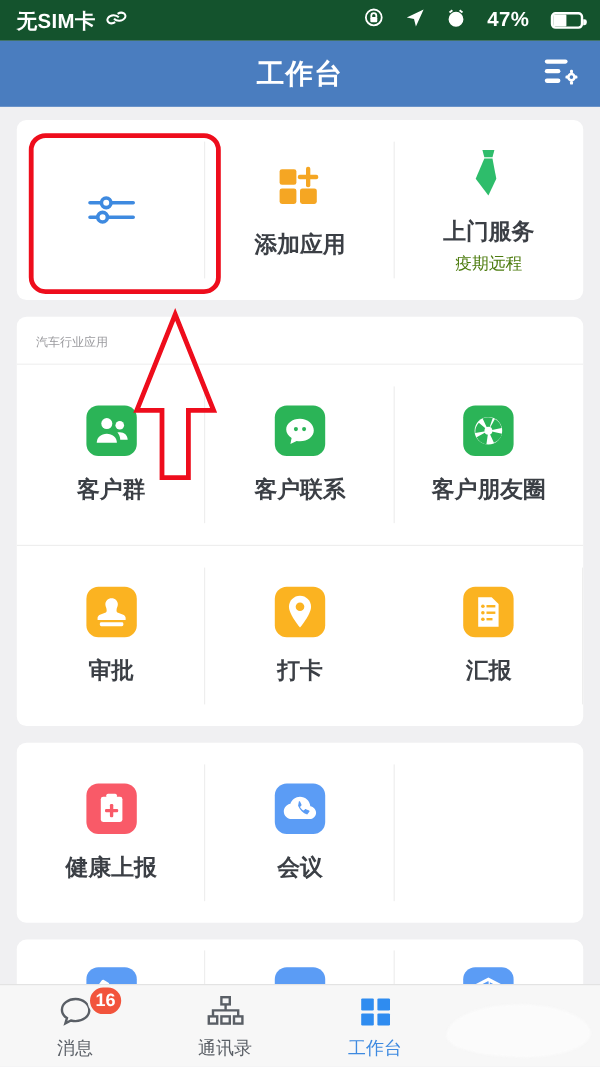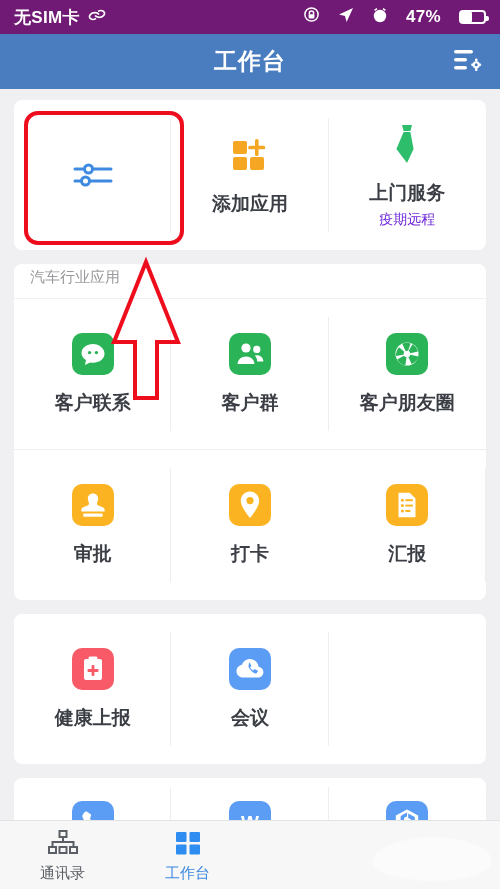--- a/index.html
+++ b/index.html
@@ -13,7 +13,7 @@
 
   
   .statusbar {
-    height: 34px; background: #701a75; color: #fff;
+    height: 34px; background: #14532d; color: #fff;
     display: flex; align-items: center; padding: 0 14px;
     font-size: 17px; font-weight: bold; letter-spacing: .3px;
   }

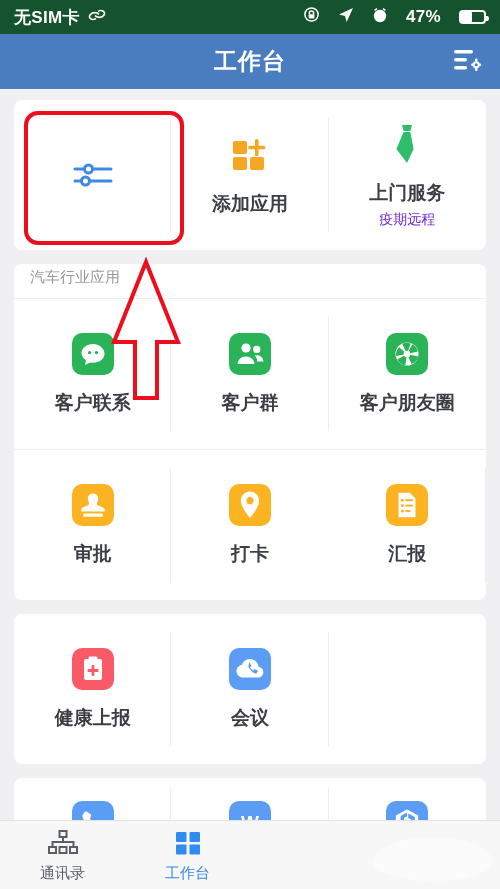--- a/index.html
+++ b/index.html
@@ -61,7 +61,7 @@
   .cell:nth-child(3n)::after { display: none; }
   .row-div { width: 100%; height: 1px; background: #eeeeee; }
   .cell .label { font-size: 19px; color: #3b3f45; font-weight: bold; margin-top: 14px; }
-  .cell .sub { font-size: 14px; color: #6d28d9; margin-top: 5px; }
+  .cell .sub { font-size: 14px; color: #4d7c0f; margin-top: 5px; }
   .icobox { width: 44px; height: 44px; display: flex; align-items: center; justify-content: center; }
   .tile { width: 42px; height: 42px; border-radius: 10px; display: flex; align-items: center; justify-content: center; }
 

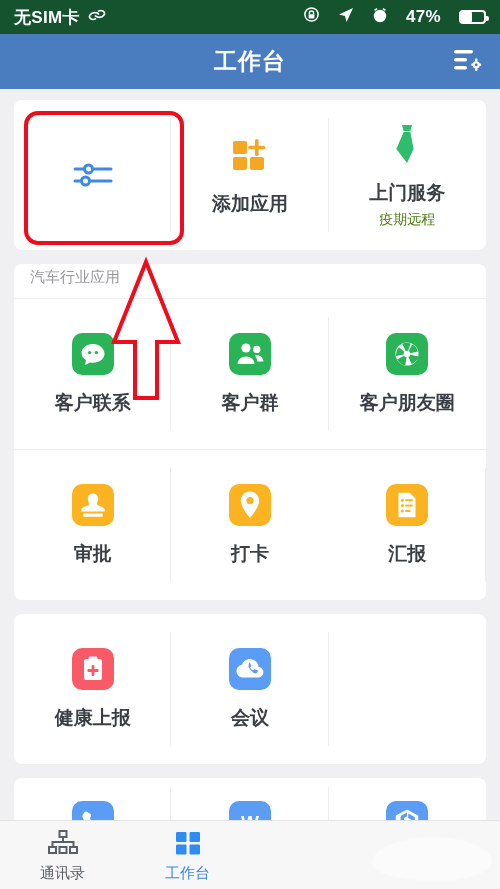--- a/index.html
+++ b/index.html
@@ -46,7 +46,7 @@
   }
   .card:first-child { margin-top: 11px; }
   .sec-title {
-    font-size: 15px; color: #9a9a9e; padding: 4px 16px 11px 16px;
+    font-size: 10px; color: #9a9a9e; padding: 14px 16px 11px 16px;
     border-bottom: 1px solid #f0f0f0;
   }
   .grid { display: flex; flex-wrap: wrap; }

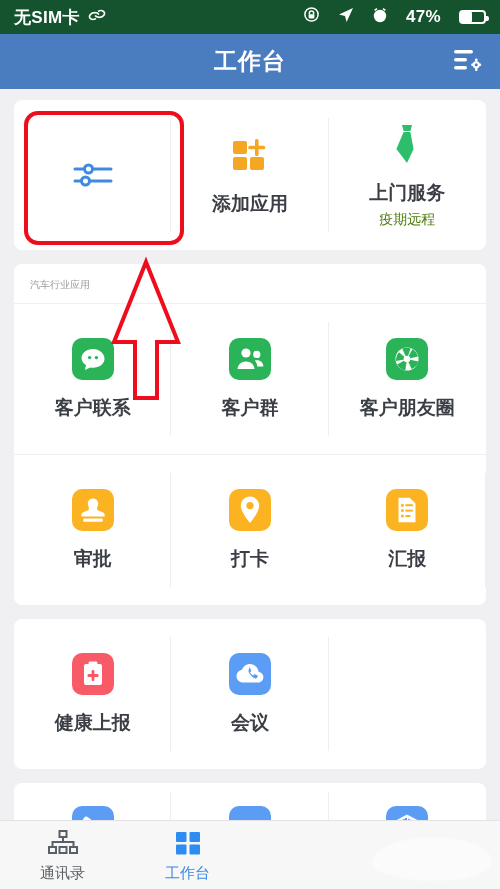--- a/index.html
+++ b/index.html
@@ -211,18 +211,6 @@
           <div class="cell">
             <div class="icobox">
               <div class="tile" style="background: rgb(43, 180, 87);">
-                <svg width="28" height="26" viewBox="0 0 28 26">
-                  <path d="M14 3C7.6 3 2.5 7 2.5 12c0 2.9 1.8 5.5 4.5 7.1L6 24l5.2-2.6c.9.2 1.9.3 2.8.3 6.4 0 11.5-4 11.5-9S20.4 3 14 3z" fill="#fff"></path>
-        <circle cx="10.6" cy="11.6" r="1.7" fill="#2bb457"></circle>
-                  <circle cx="17.4" cy="11.6" r="1.7" fill="#2bb457"></circle>
-                </svg>
-              </div>
-            </div>
-            <div class="label">客户联系</div>
-          </div>
-          <div class="cell">
-            <div class="icobox">
-              <div class="tile" style="background: rgb(43, 180, 87);">
                 <svg width="30" height="26" viewBox="0 0 30 26">
                   <g fill="#fff">
         <circle cx="11" cy="7" r="4.6"></circle>
@@ -234,6 +222,18 @@
               </div>
             </div>
             <div class="label">客户群</div>
+          </div>
+          <div class="cell">
+            <div class="icobox">
+              <div class="tile" style="background: rgb(43, 180, 87);">
+                <svg width="28" height="26" viewBox="0 0 28 26">
+                  <path d="M14 3C7.6 3 2.5 7 2.5 12c0 2.9 1.8 5.5 4.5 7.1L6 24l5.2-2.6c.9.2 1.9.3 2.8.3 6.4 0 11.5-4 11.5-9S20.4 3 14 3z" fill="#fff"></path>
+        <circle cx="10.6" cy="11.6" r="1.7" fill="#2bb457"></circle>
+                  <circle cx="17.4" cy="11.6" r="1.7" fill="#2bb457"></circle>
+                </svg>
+              </div>
+            </div>
+            <div class="label">客户联系</div>
           </div>
           <div class="cell">
             <div class="icobox">

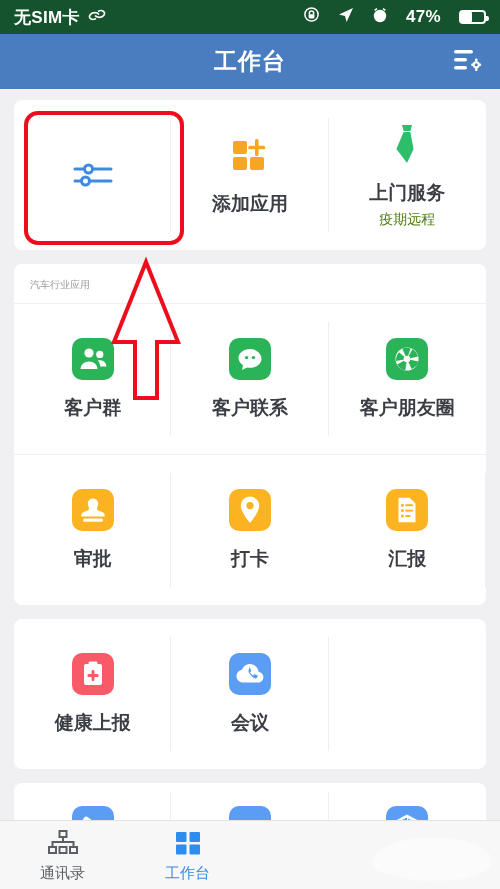--- a/index.html
+++ b/index.html
@@ -375,6 +375,15 @@
   </svg>
 
   <div class="tabbar">
+    <div class="tab">
+      <div class="ticon">
+        <svg width="30" height="28" viewBox="0 0 30 28">
+            <path d="M15 3.5c-6.3 0-11.4 4-11.4 9 0 2.8 1.6 5.3 4.2 6.9l-1.3 4.4 4.6-2.4c1.2.3 2.5.5 3.9.5 6.3 0 11.4-4 11.4-9s-5.1-9.4-11.4-9.4z" fill="none" stroke="#5a5f66" stroke-width="2"></path>
+          </svg>
+        <div class="badge">16</div>
+      </div>
+      <div class="tlabel">消息</div>
+    </div>
 
     <div class="tab">
       <div class="ticon">

